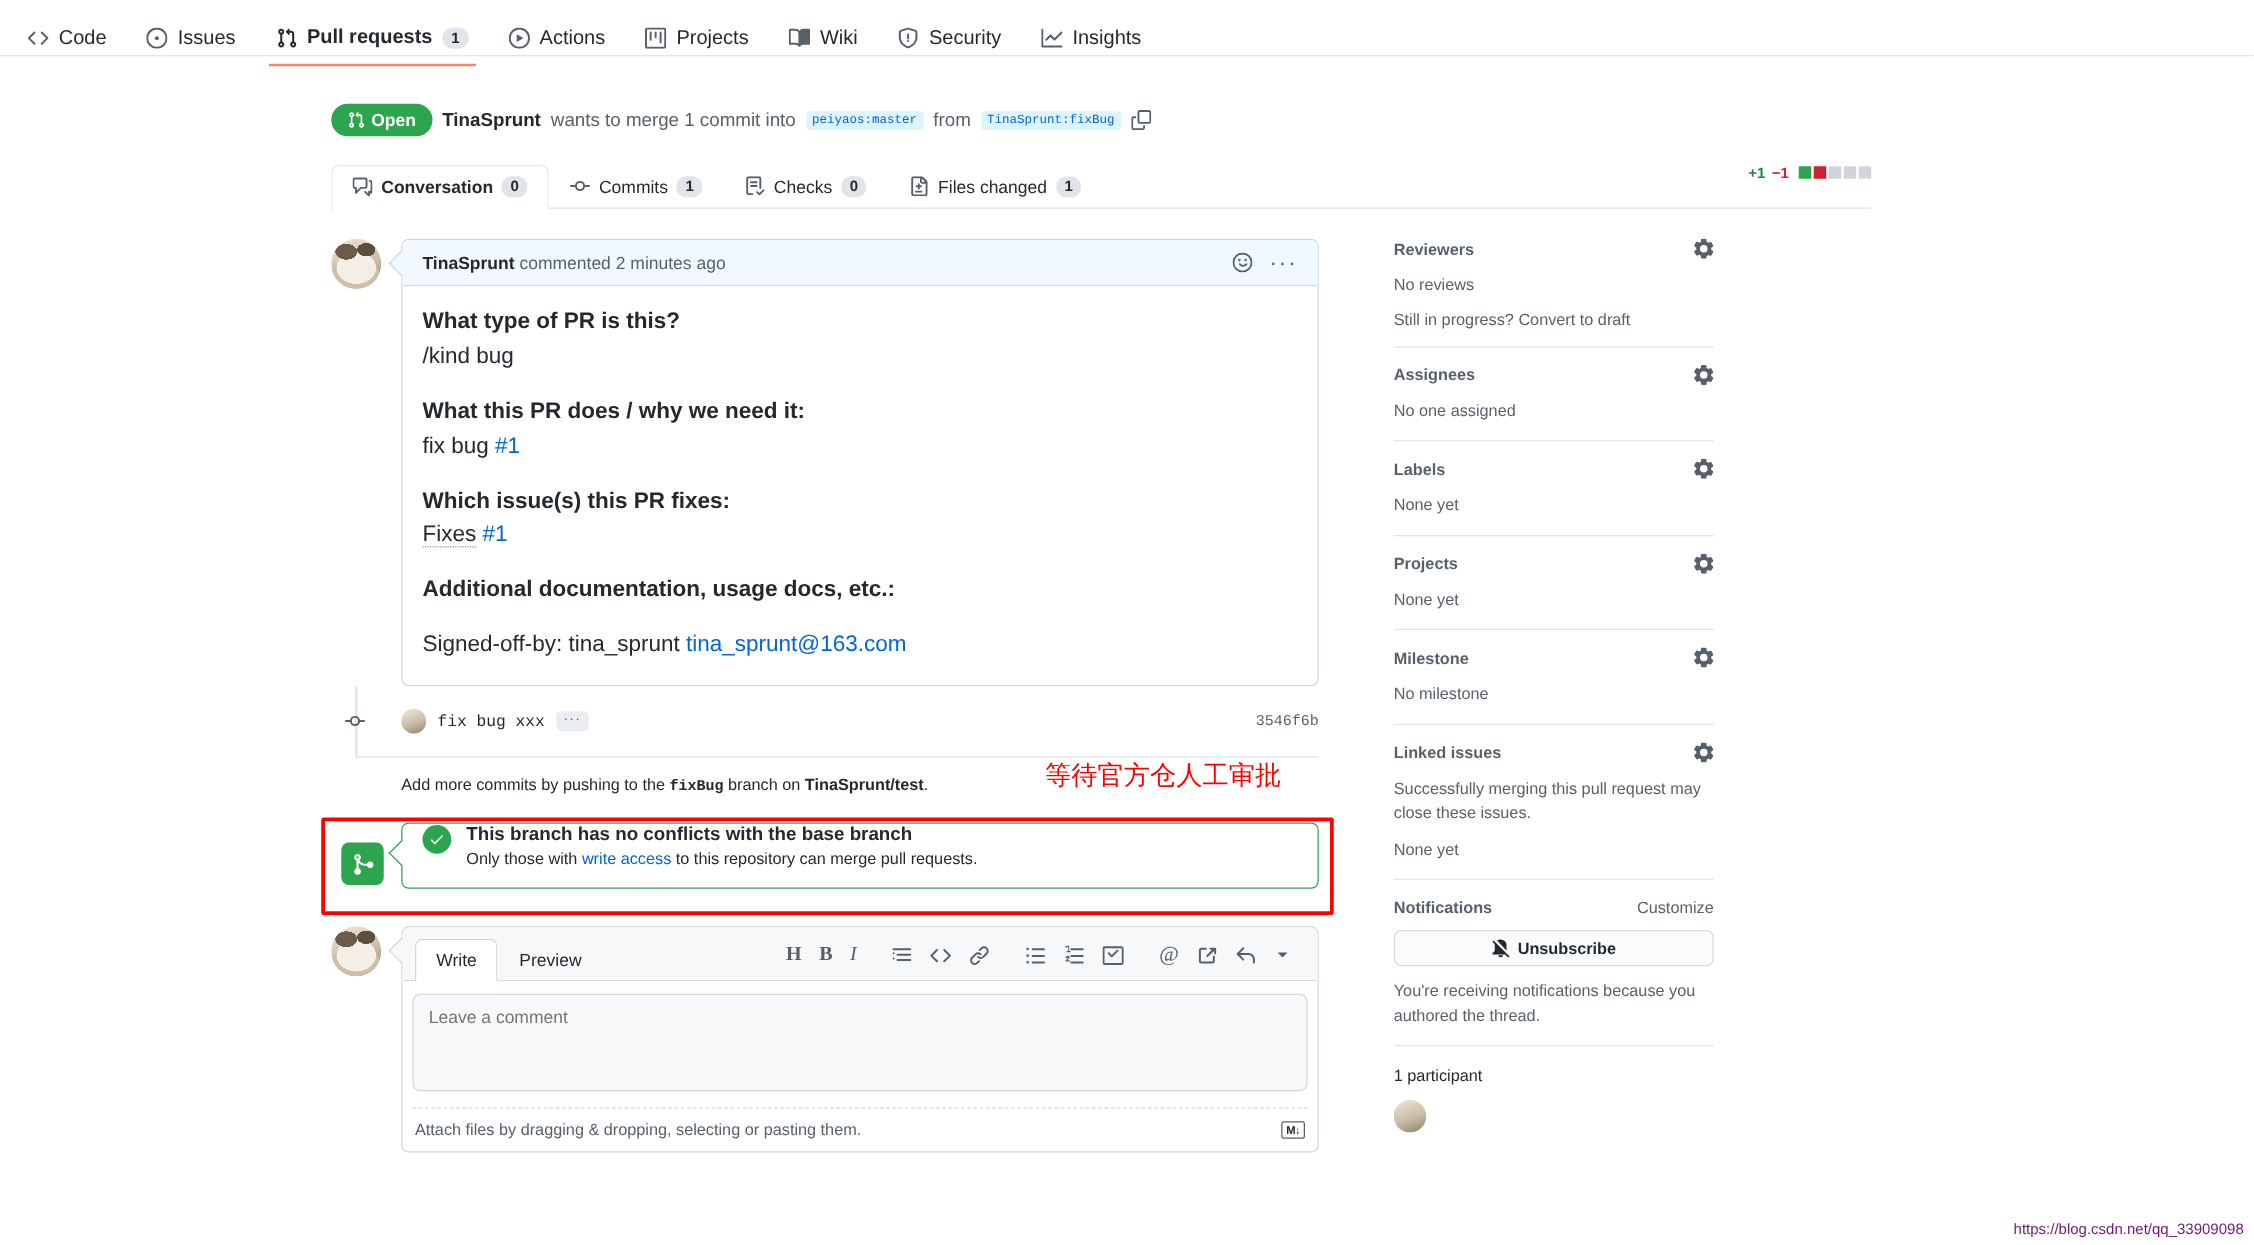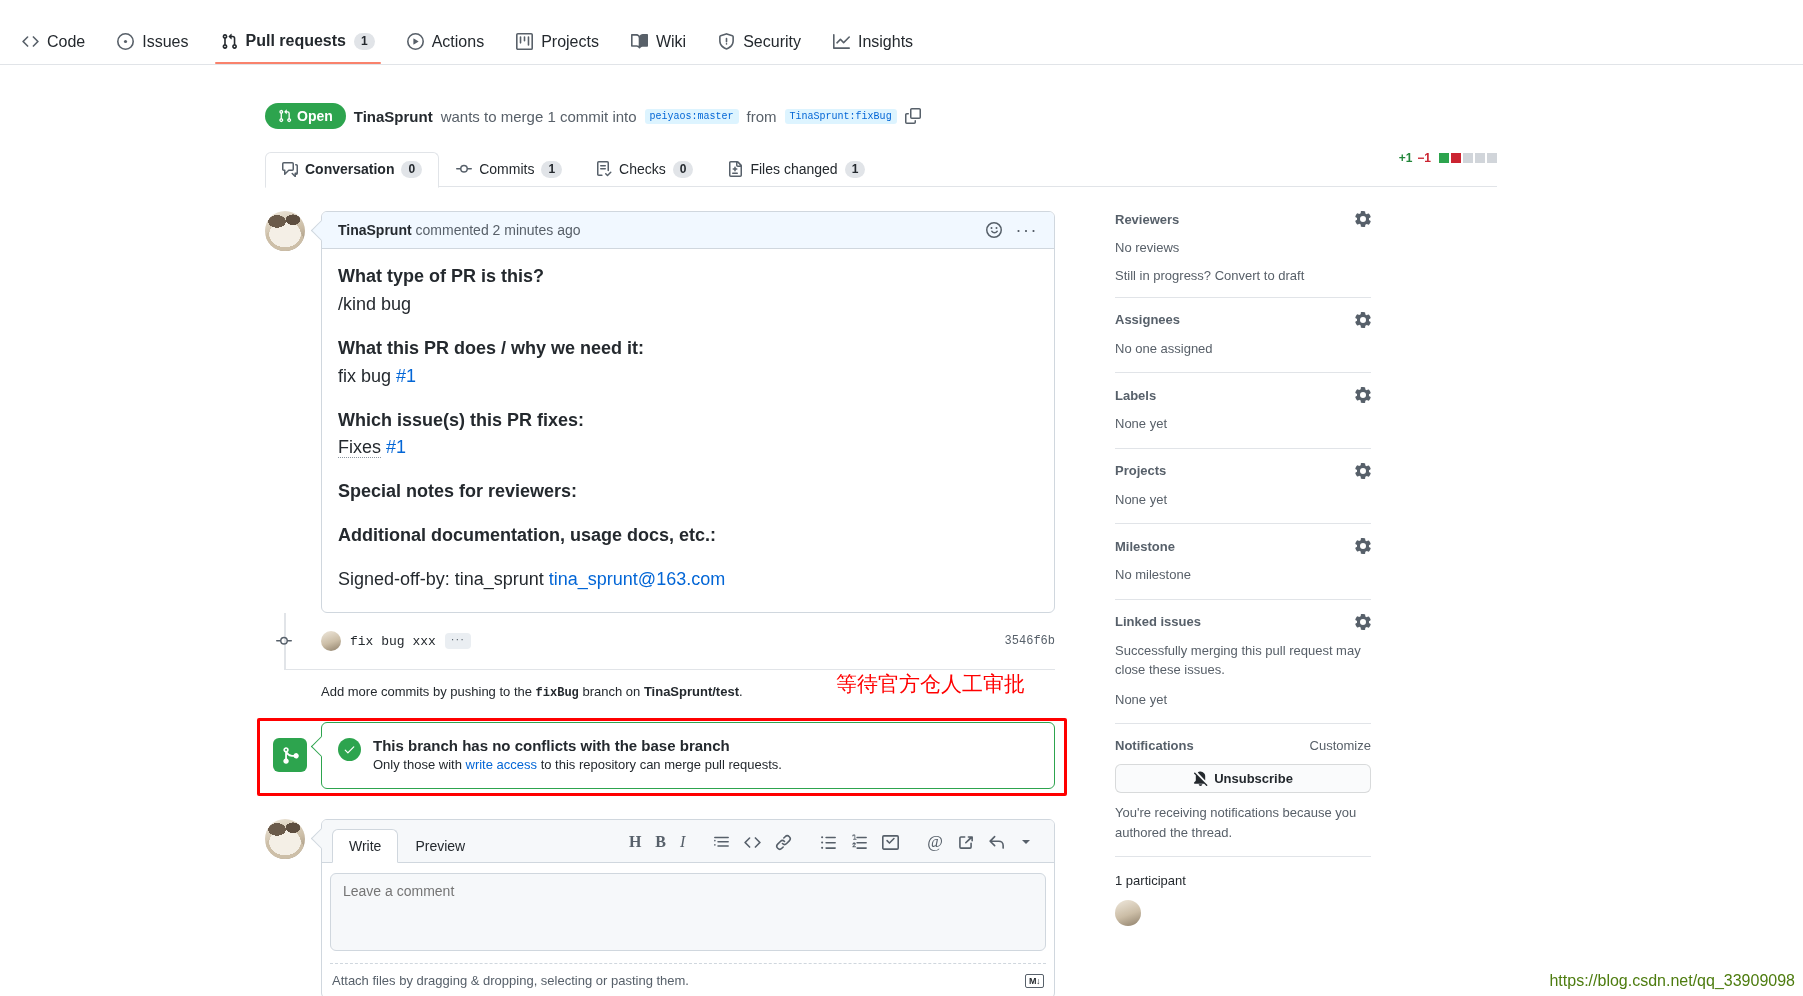--- a/index.html
+++ b/index.html
@@ -15,10 +15,10 @@
 
   
   .repo-nav {
-    height: 65px;
+    height: 45px;
     border-bottom: 1px solid #e1e4e8;
     display: flex;
-    align-items: flex-end;
+    align-items: flex-start;
     padding-left: 6px;
     background: #fff;
   }

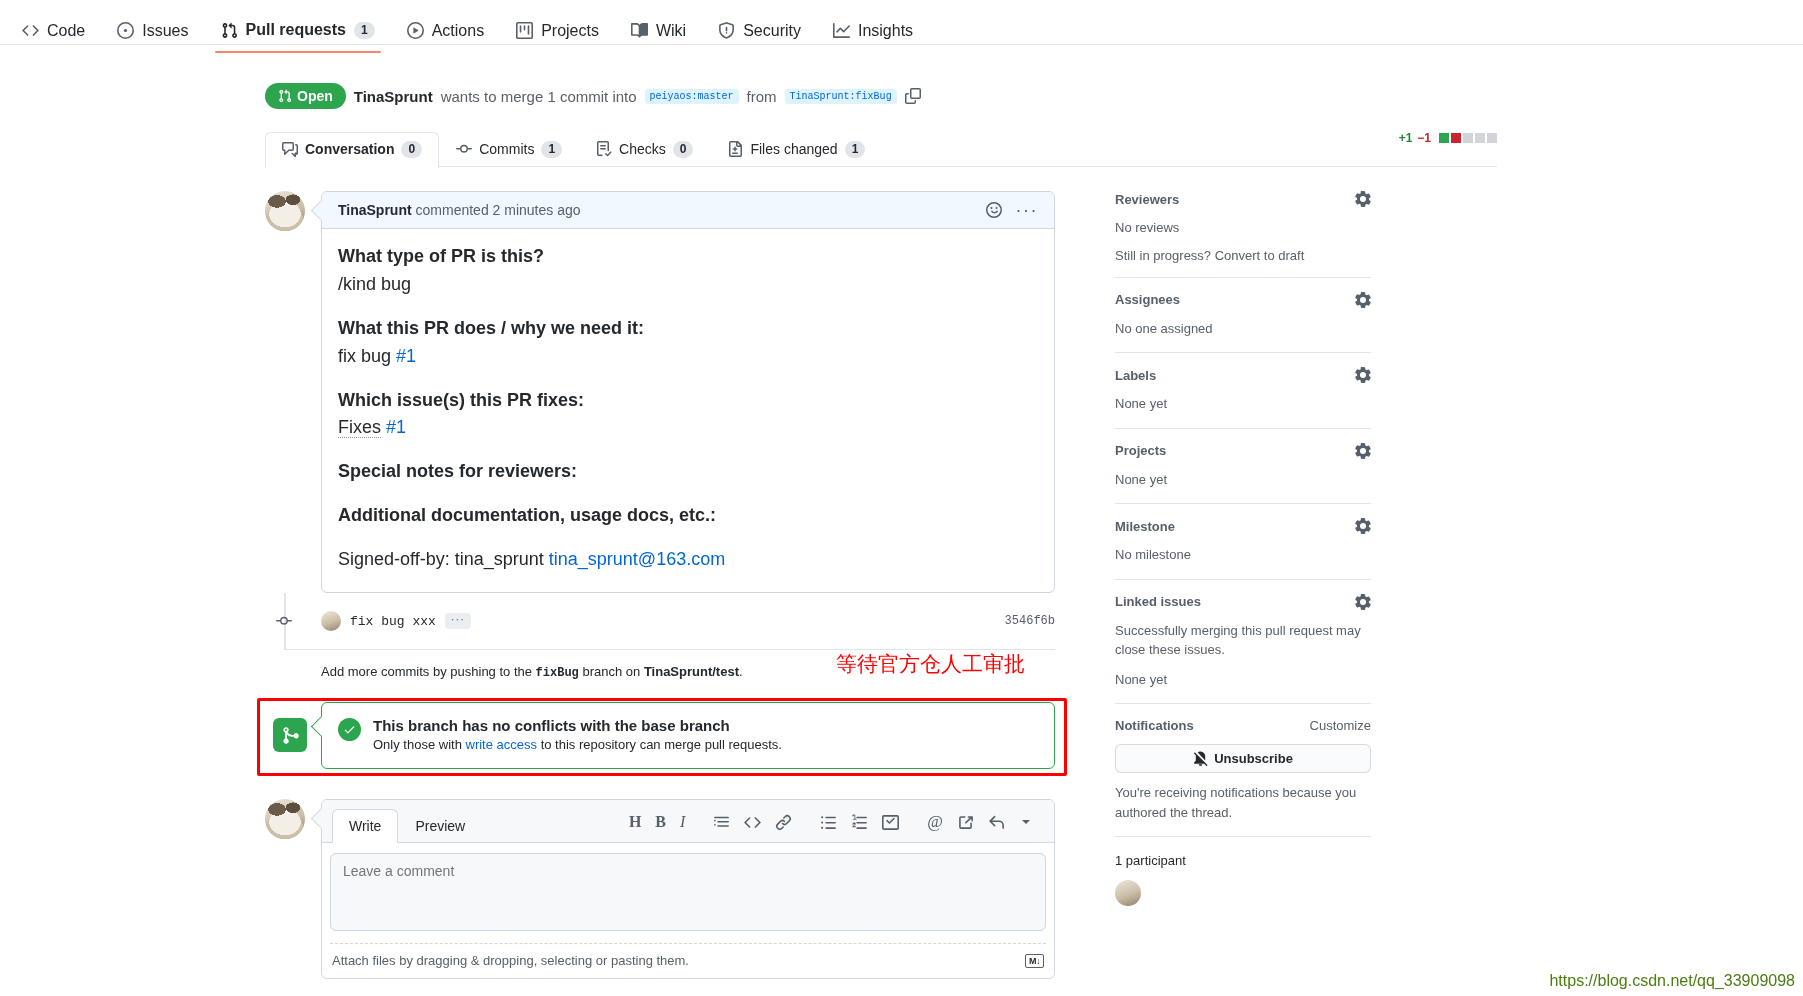--- a/index.html
+++ b/index.html
@@ -494,9 +494,6 @@
                   <span class="bold">Which issue(s) this PR fixes:</span><br>
                   <span class="dotted">Fixes</span>
                   <a class="lnk">#1</a>
-                </p>
-                <p>
-                  <span class="bold">Special notes for reviewers:</span>
                 </p>
                 <p>
                   <span class="bold">Additional documentation, usage docs, etc.:</span>

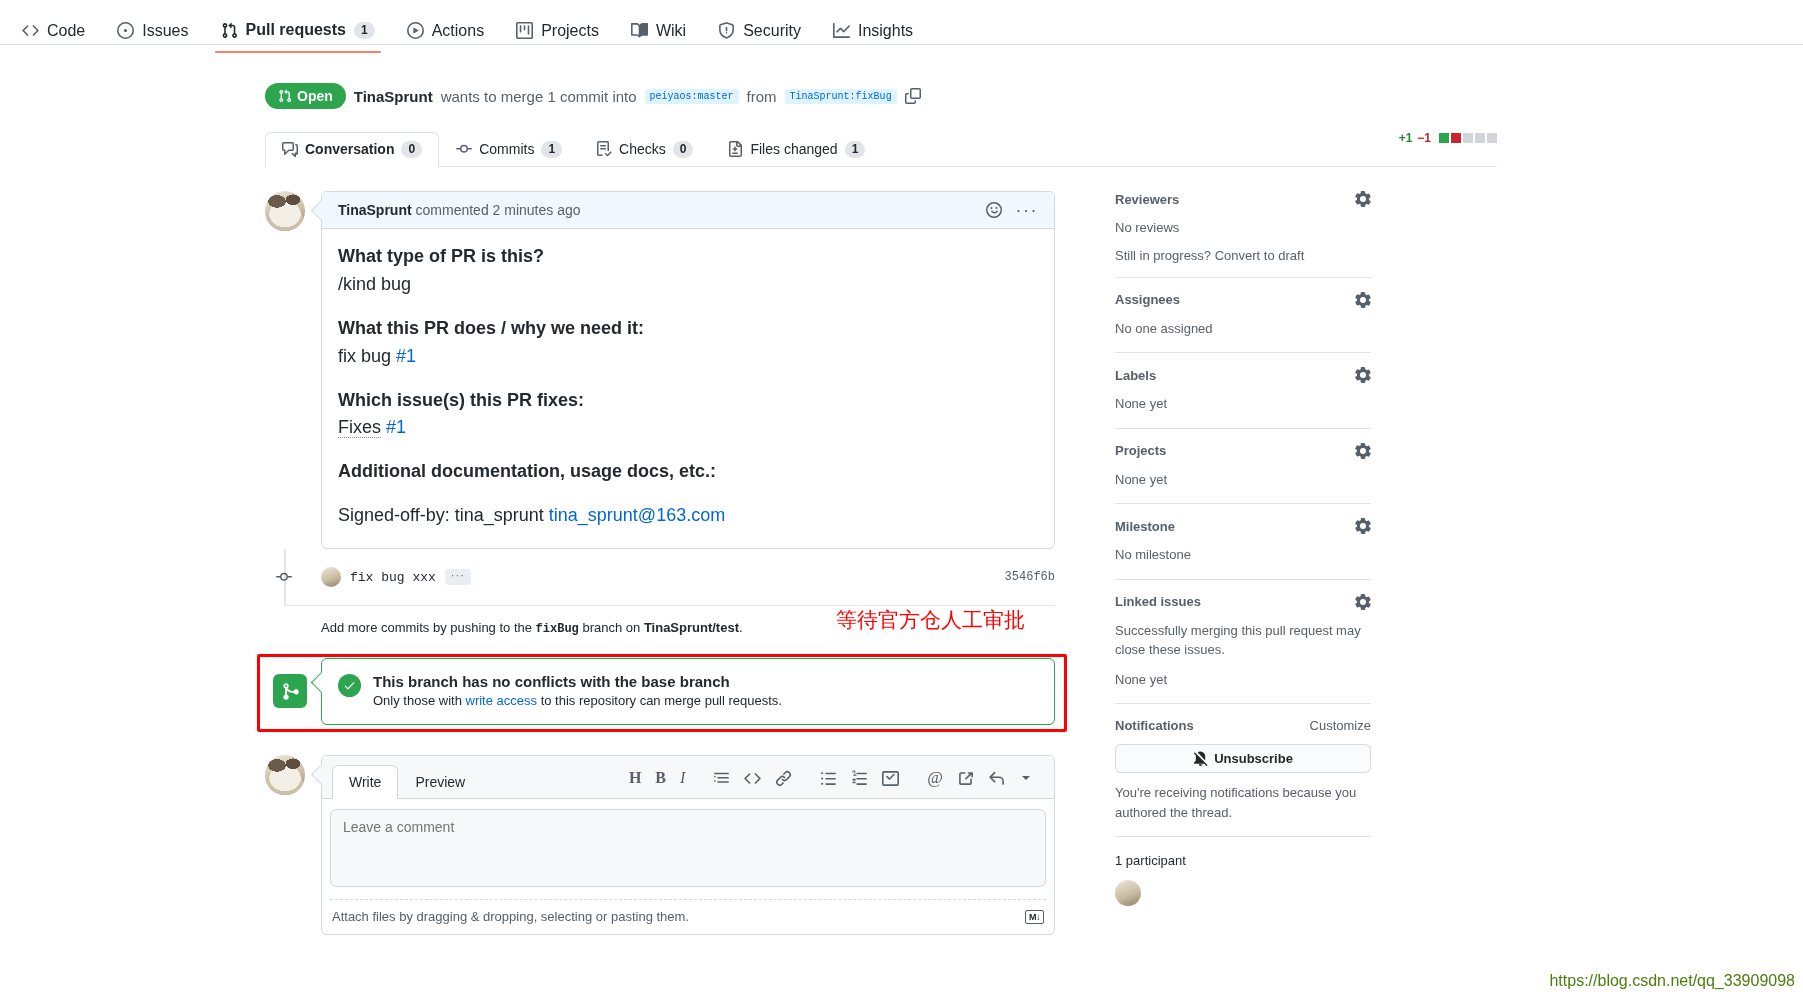--- a/index.html
+++ b/index.html
@@ -201,7 +201,7 @@
   .merge-icon-sq svg { width:19px;height:19px; fill:#fff; }
   .merge-panel {
     flex:1; margin-left:14px; border:1px solid #2da44e; border-radius:6px;
-    background:#fff; padding: 14px 16px 16px 16px; position:relative;
+    background:#fff; padding: 0 16px 16px 16px; position:relative;
   }
   .merge-panel::before {
     content:""; position:absolute; left:-8px; top:16px; width:14px;height:14px;

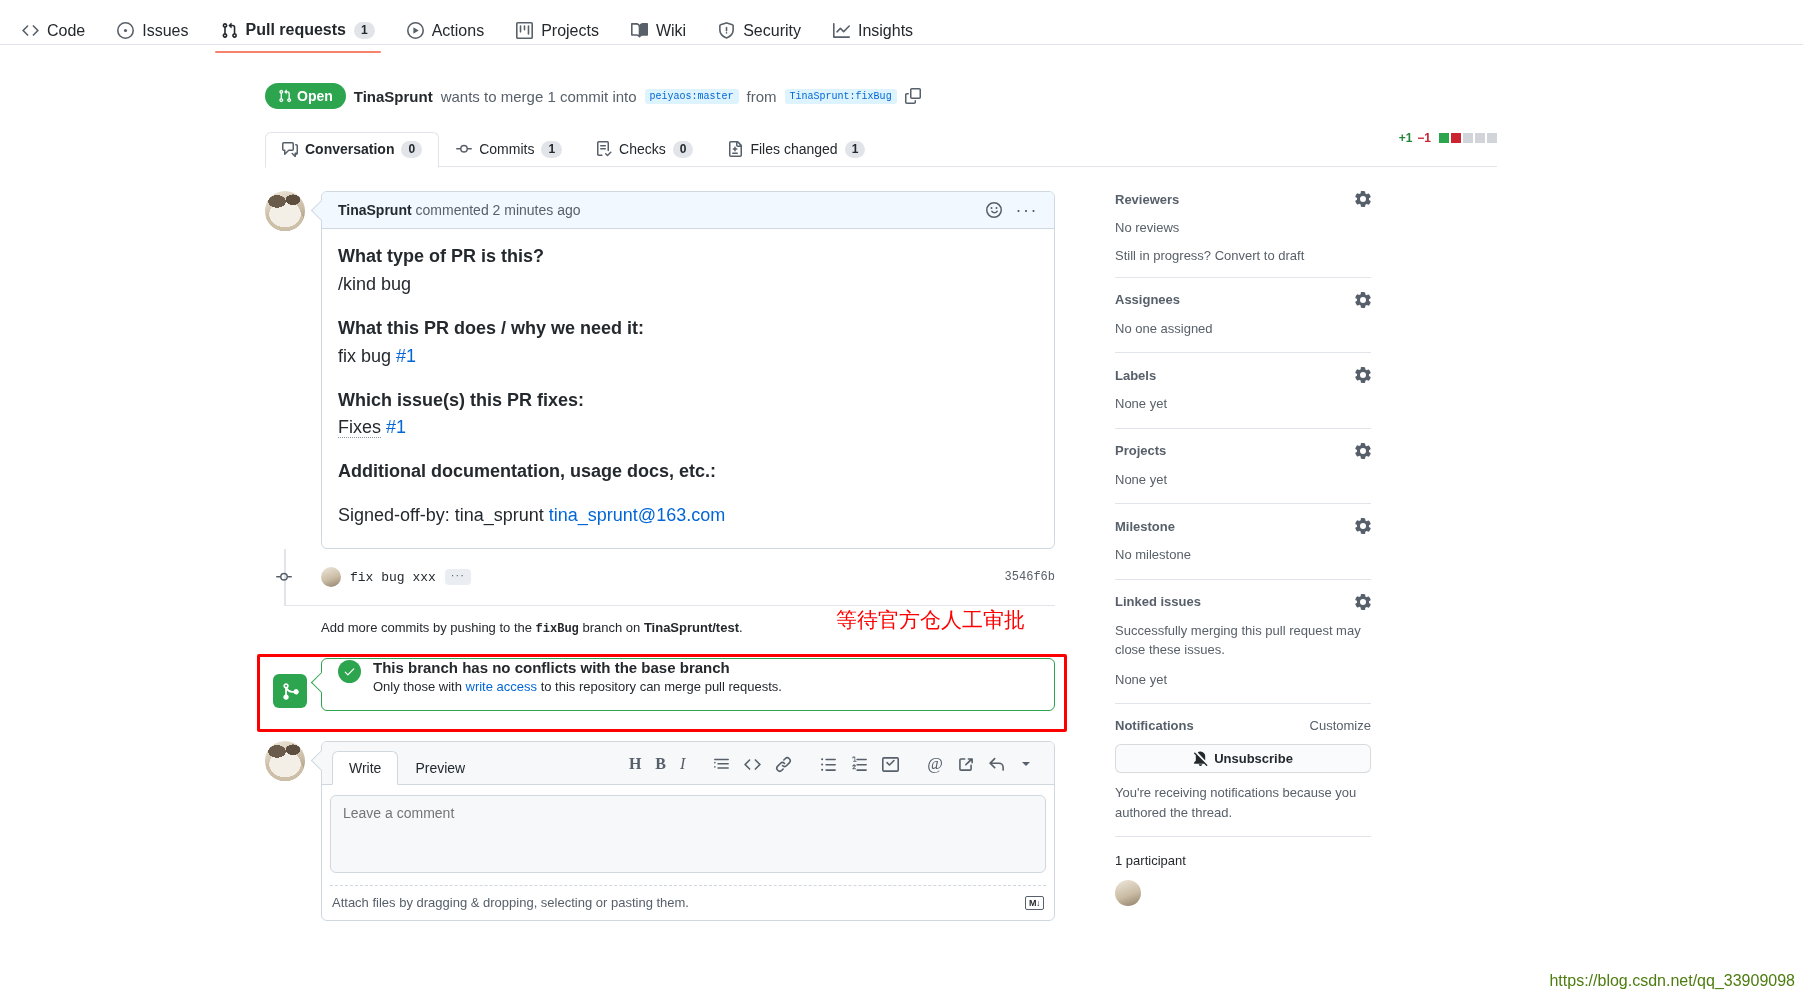--- a/index.html
+++ b/index.html
@@ -288,7 +288,7 @@
 
   .watermark {
     position:absolute; right: 8px; bottom: 6px;
-    font-size:16px; color:#4d7c0f; font-family:"Liberation Sans", sans-serif;text-align:right;
+    font-size:12px; color:#701a75; font-family:"Liberation Sans", sans-serif;text-align:right;
   }
 </style>
 </head>

